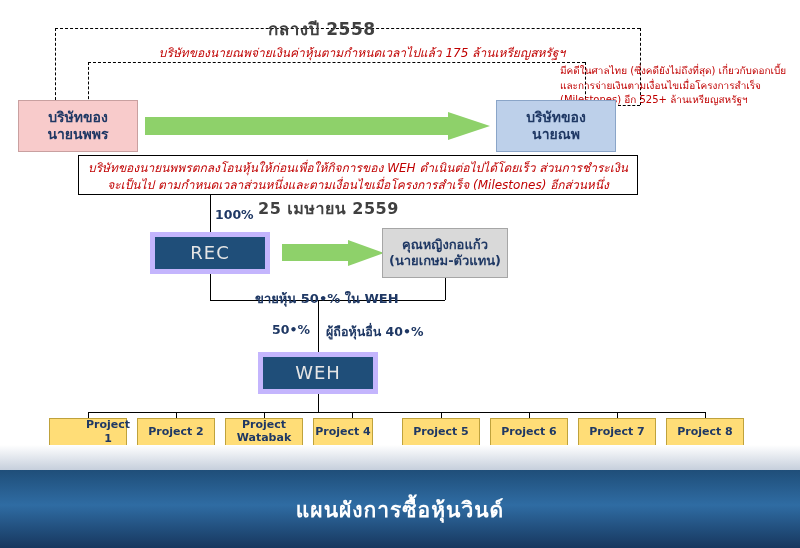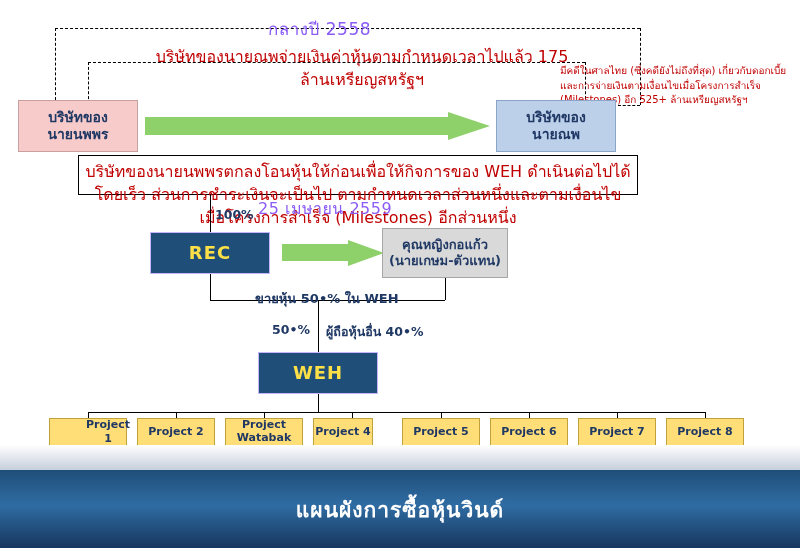--- a/index.html
+++ b/index.html
@@ -15,7 +15,7 @@
 
   
   .t-title-mid{
-    color:#8b5cf6;font-weight:normal;font-size:17px;letter-spacing:.5px;
+    color:#404040;font-weight:bold;font-size:17px;letter-spacing:.5px;
   }
   .t-red{
     color:#c00000;font-size:16px;line-height:1.45;

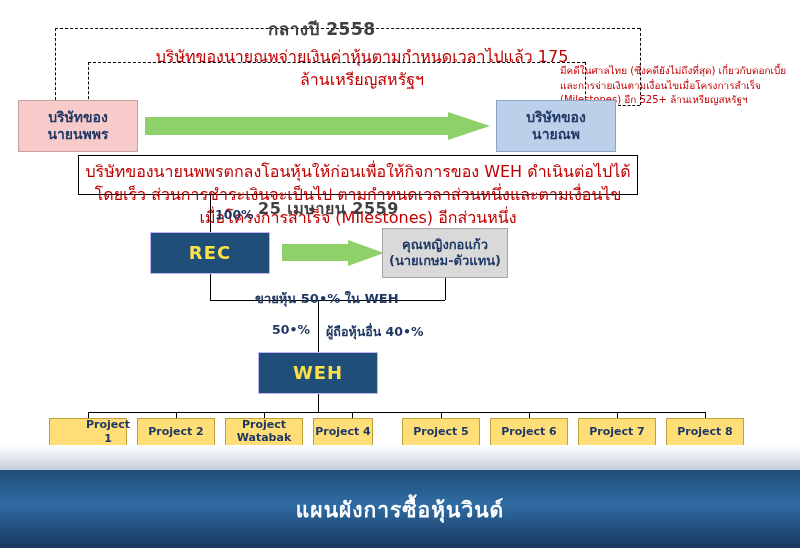--- a/index.html
+++ b/index.html
@@ -18,7 +18,7 @@
     color:#404040;font-weight:bold;font-size:17px;letter-spacing:.5px;
   }
   .t-red{
-    color:#c00000;font-size:16px;line-height:1.45;
+    color:#c00000;font-size:12px;line-height:1.45;font-style:italic;
   }
   .t-red-sm{
     color:#c00000;font-size:10px;line-height:1.45;margin-top:9px;

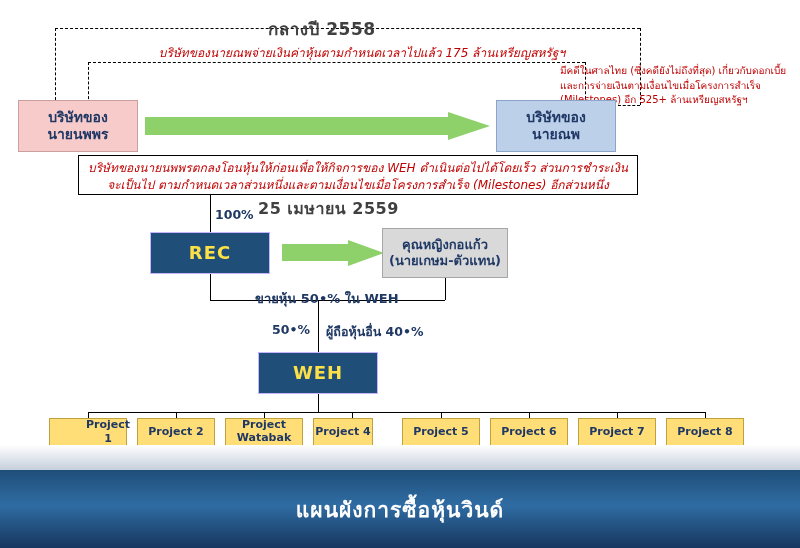--- a/index.html
+++ b/index.html
@@ -40,8 +40,8 @@
     color:#1f3864;font-weight:bold;font-size:14px;
   }
   .box-navy{
-    background:#1f4e79;border:1px solid #c4b5fd;
-    color:#fde047;font-weight:bold;font-size:18px;
+    background:#1f4e79;border:5px solid #c4b5fd;
+    color:#e5e5e5;font-weight:normal;font-size:18px;
     letter-spacing:1px;
   }
   .box-gray{

